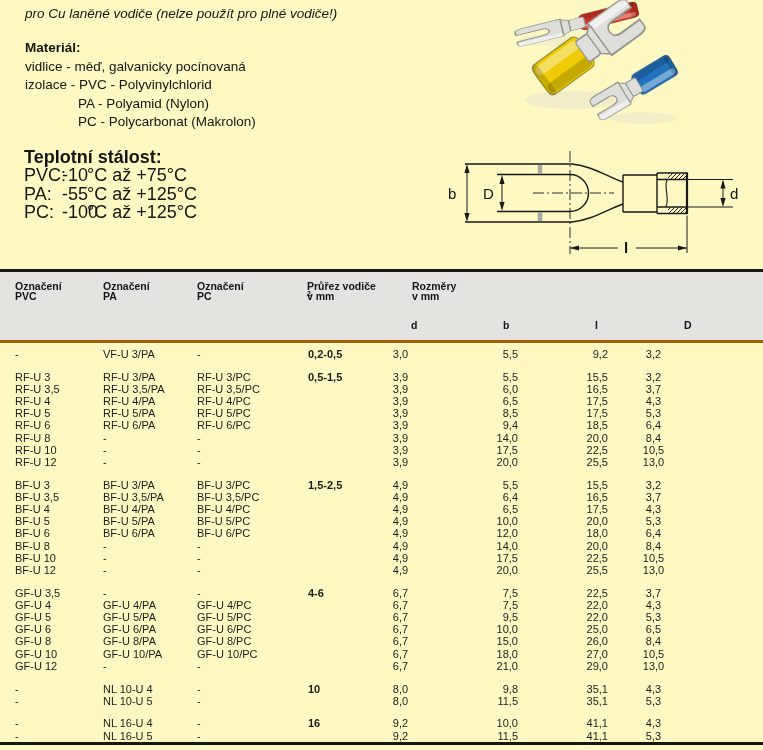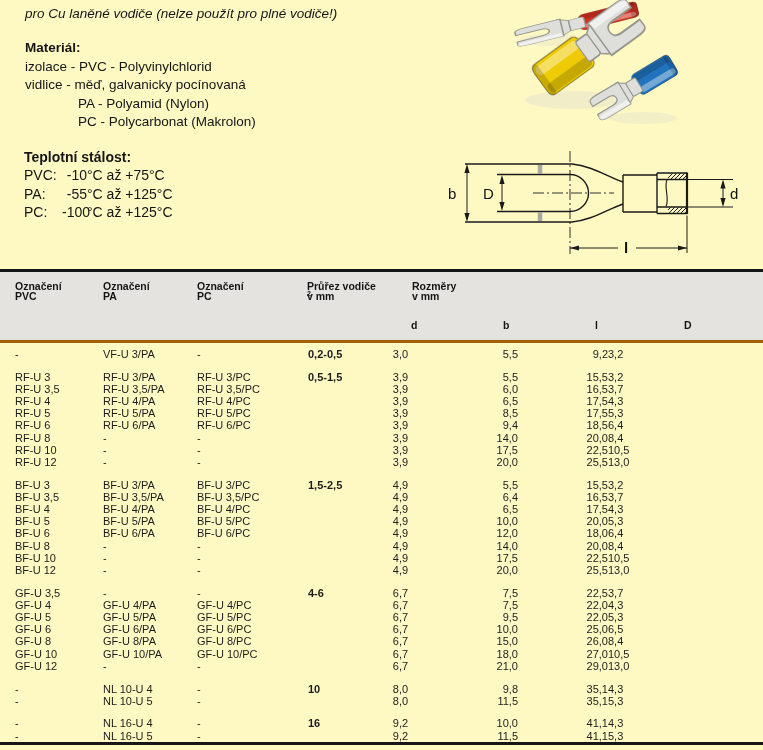--- a/index.html
+++ b/index.html
@@ -49,8 +49,8 @@
 
   <div class="material">
     <div class="hd">Materiál:</div>
+    <div>vidlice - měď, galvanicky pocínovaná</div>
     <div>izolace - PVC - Polyvinylchlorid</div>
-    <div>vidlice - měď, galvanicky pocínovaná</div>
     <div class="indent">PA - Polyamid (Nylon)</div>
     <div class="indent">PC - Polycarbonat (Makrolon)</div>
   </div>

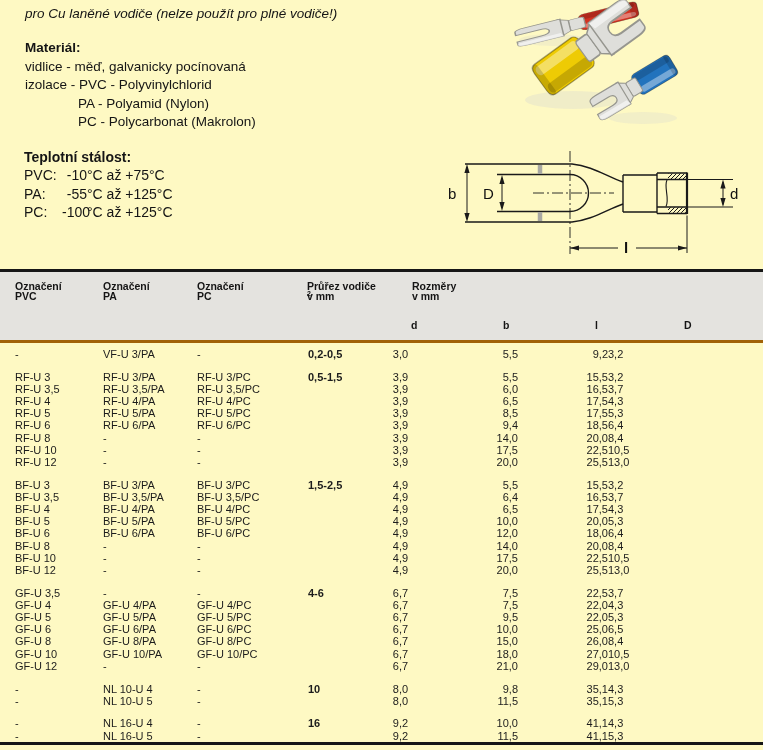--- a/index.html
+++ b/index.html
@@ -11,7 +11,7 @@
   .material{position:absolute;left:25px;top:39px;font-size:13.5px;line-height:18.6px;}
   .material .hd{font-weight:bold;}
   .material .indent{margin-left:53px;}
-  .temp{position:absolute;left:24px;top:148px;font-size:14px;line-height:18.4px;}
+  .temp{position:absolute;left:24px;top:148px;font-size:18px;line-height:18.4px;}
   .temp .hd{font-weight:bold;}
   .temp .lbl{display:inline-block;width:38px;}
   .temp .num{display:inline-block;width:25px;text-align:right;}

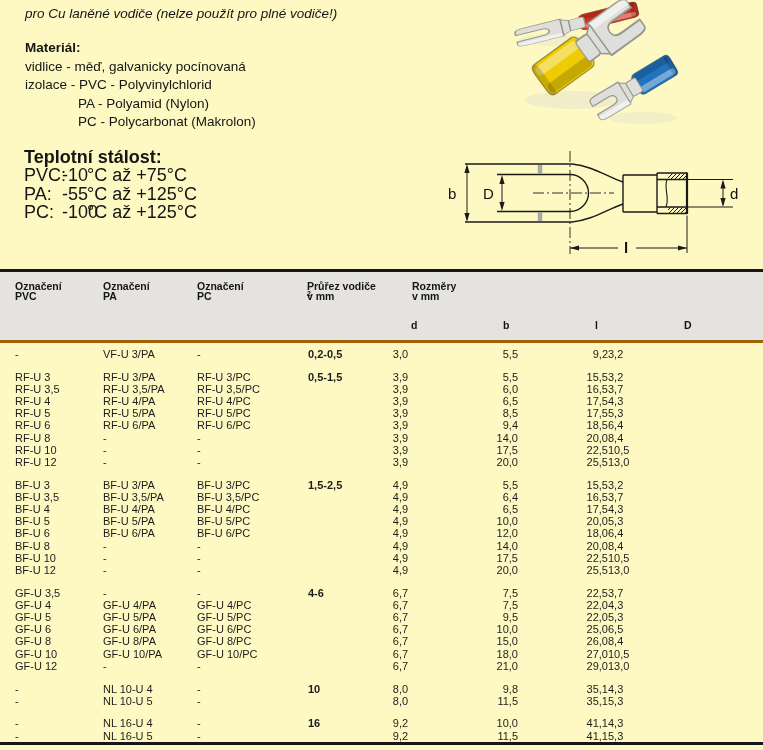--- a/index.html
+++ b/index.html
@@ -37,7 +37,7 @@
   .c1{width:88px;padding-left:15px;box-sizing:content-box;}
   .c2{width:94px;} .c3{width:111px;} .c4{width:70px;font-weight:bold;}
   .c5{width:45px;text-align:center;} .c6{width:95px;text-align:right;}
-  .c7{width:90px;text-align:right;} .c8{width:91px;text-align:left;}
+  .c7{width:90px;text-align:right;} .c8{width:91px;text-align:center;}
   .tbl-bottom{height:3px;background:#161616;}
 </style>
 </head>

